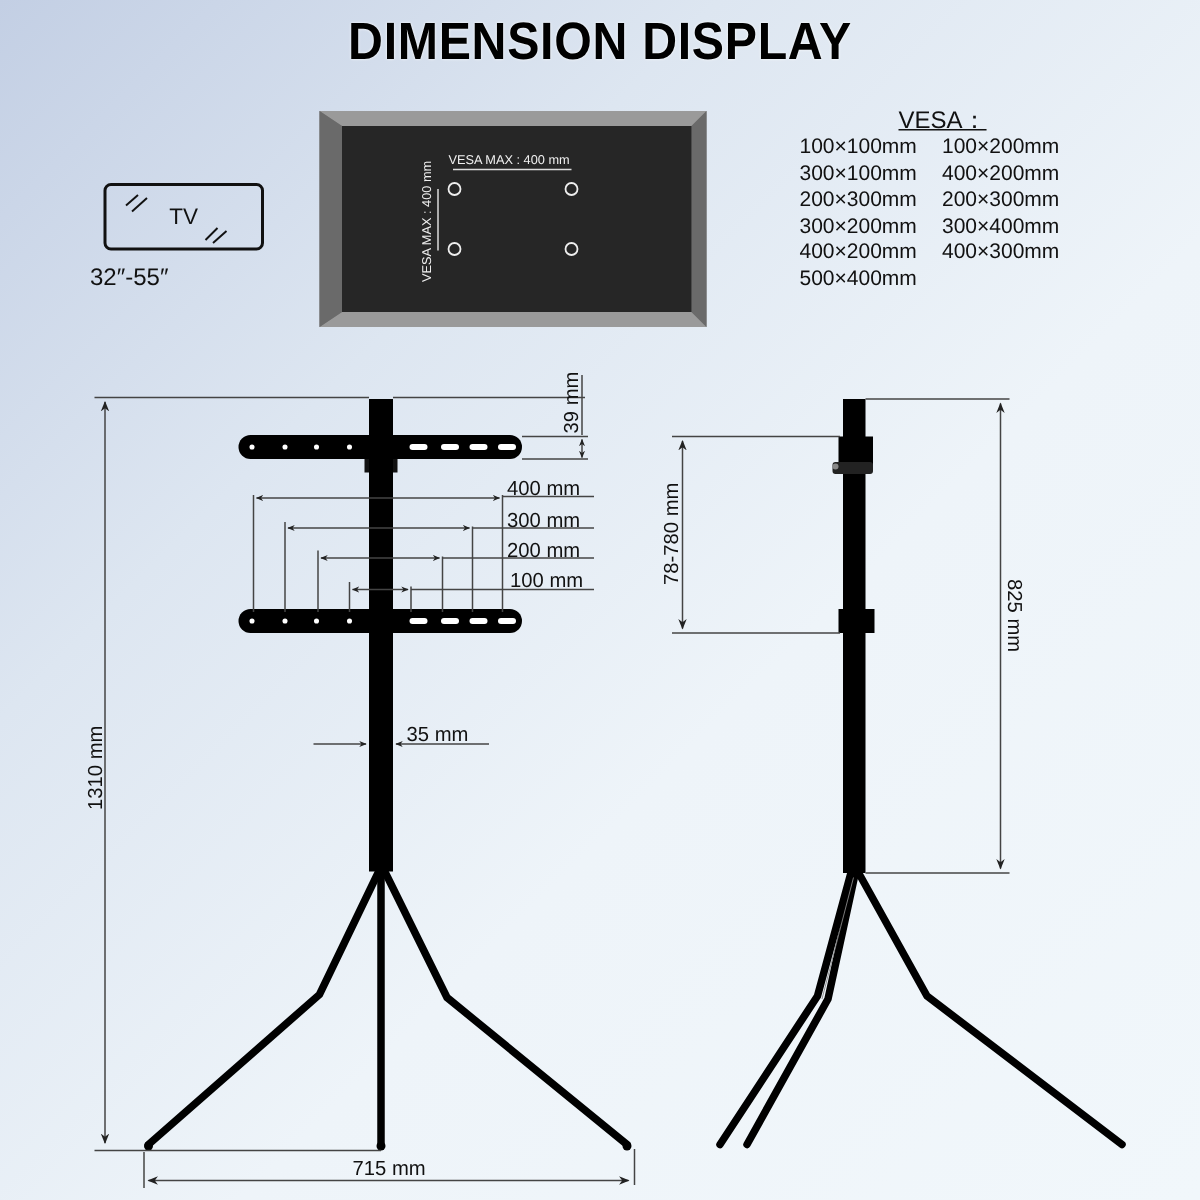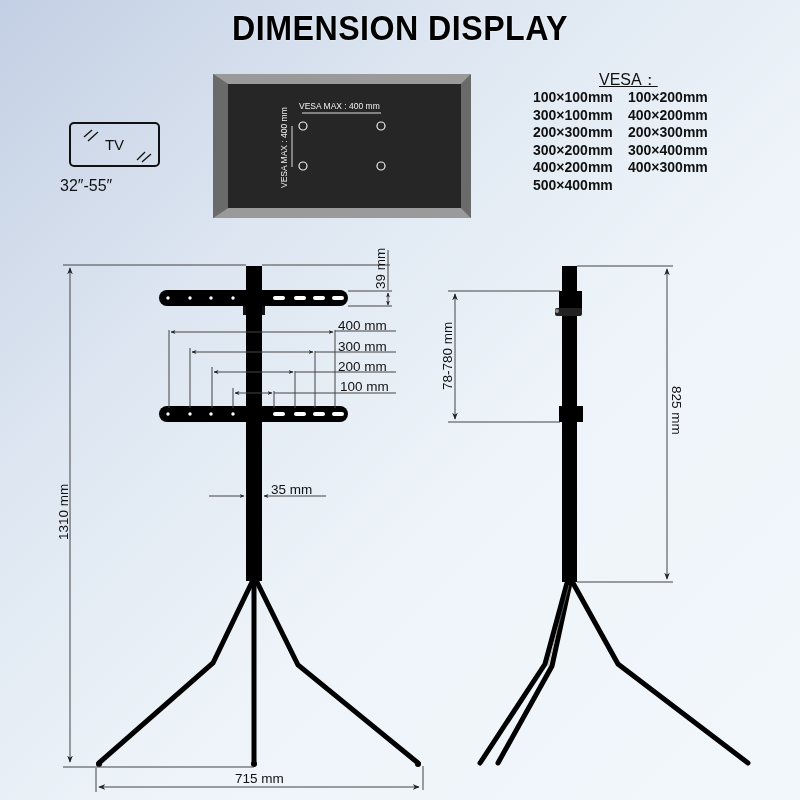--- a/index.html
+++ b/index.html
@@ -34,7 +34,7 @@
   .vesa-list {
     position: absolute; left: 533px; top: 89px; width: 230px;
     display: grid; grid-template-columns: 95px 110px; column-gap: 0;
-    row-gap: 0; font-size: 14px; line-height: 17.6px; color: #111; font-weight: bold;
+    row-gap: 0; font-size: 14px; line-height: 17.6px; color: #111;
   }
   svg { position: absolute; left: 0; top: 0; }
   .dim-text { font-family: "Liberation Sans", sans-serif; font-size: 13.5px; fill: #111; }

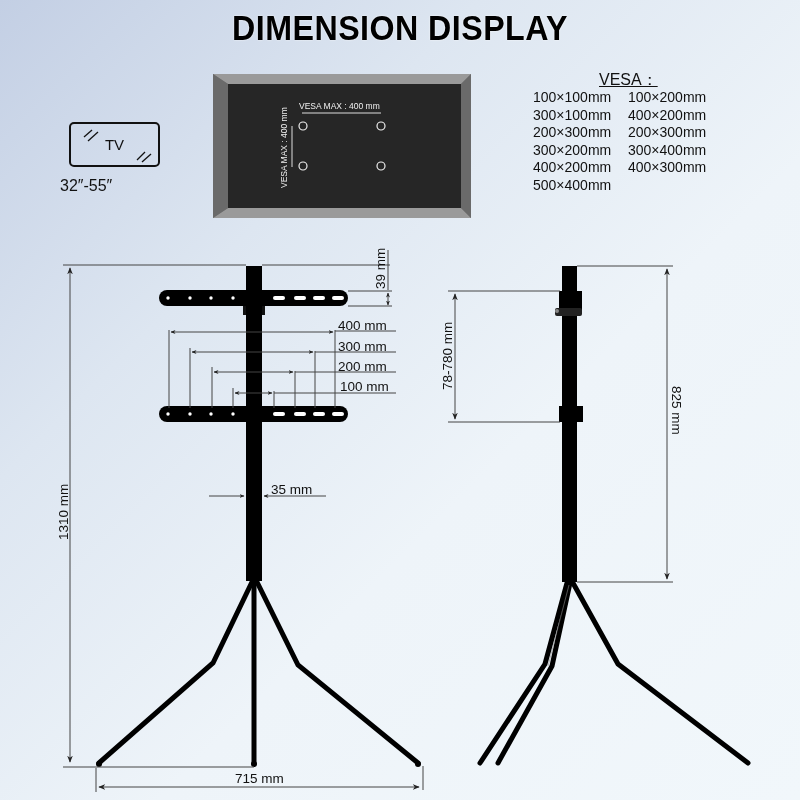--- a/index.html
+++ b/index.html
@@ -17,7 +17,7 @@
     text-shadow: 0 0 2px #fff;
   }
   .tv-icon {
-    position: absolute; left: 69px; top: 122px; width: 91px; height: 45px;
+    position: absolute; left: 69px; top: 122px; width: 107px; height: 45px;
     border: 2.5px solid #111; border-radius: 5px; box-sizing: border-box;
   }
   .tv-icon-label {

